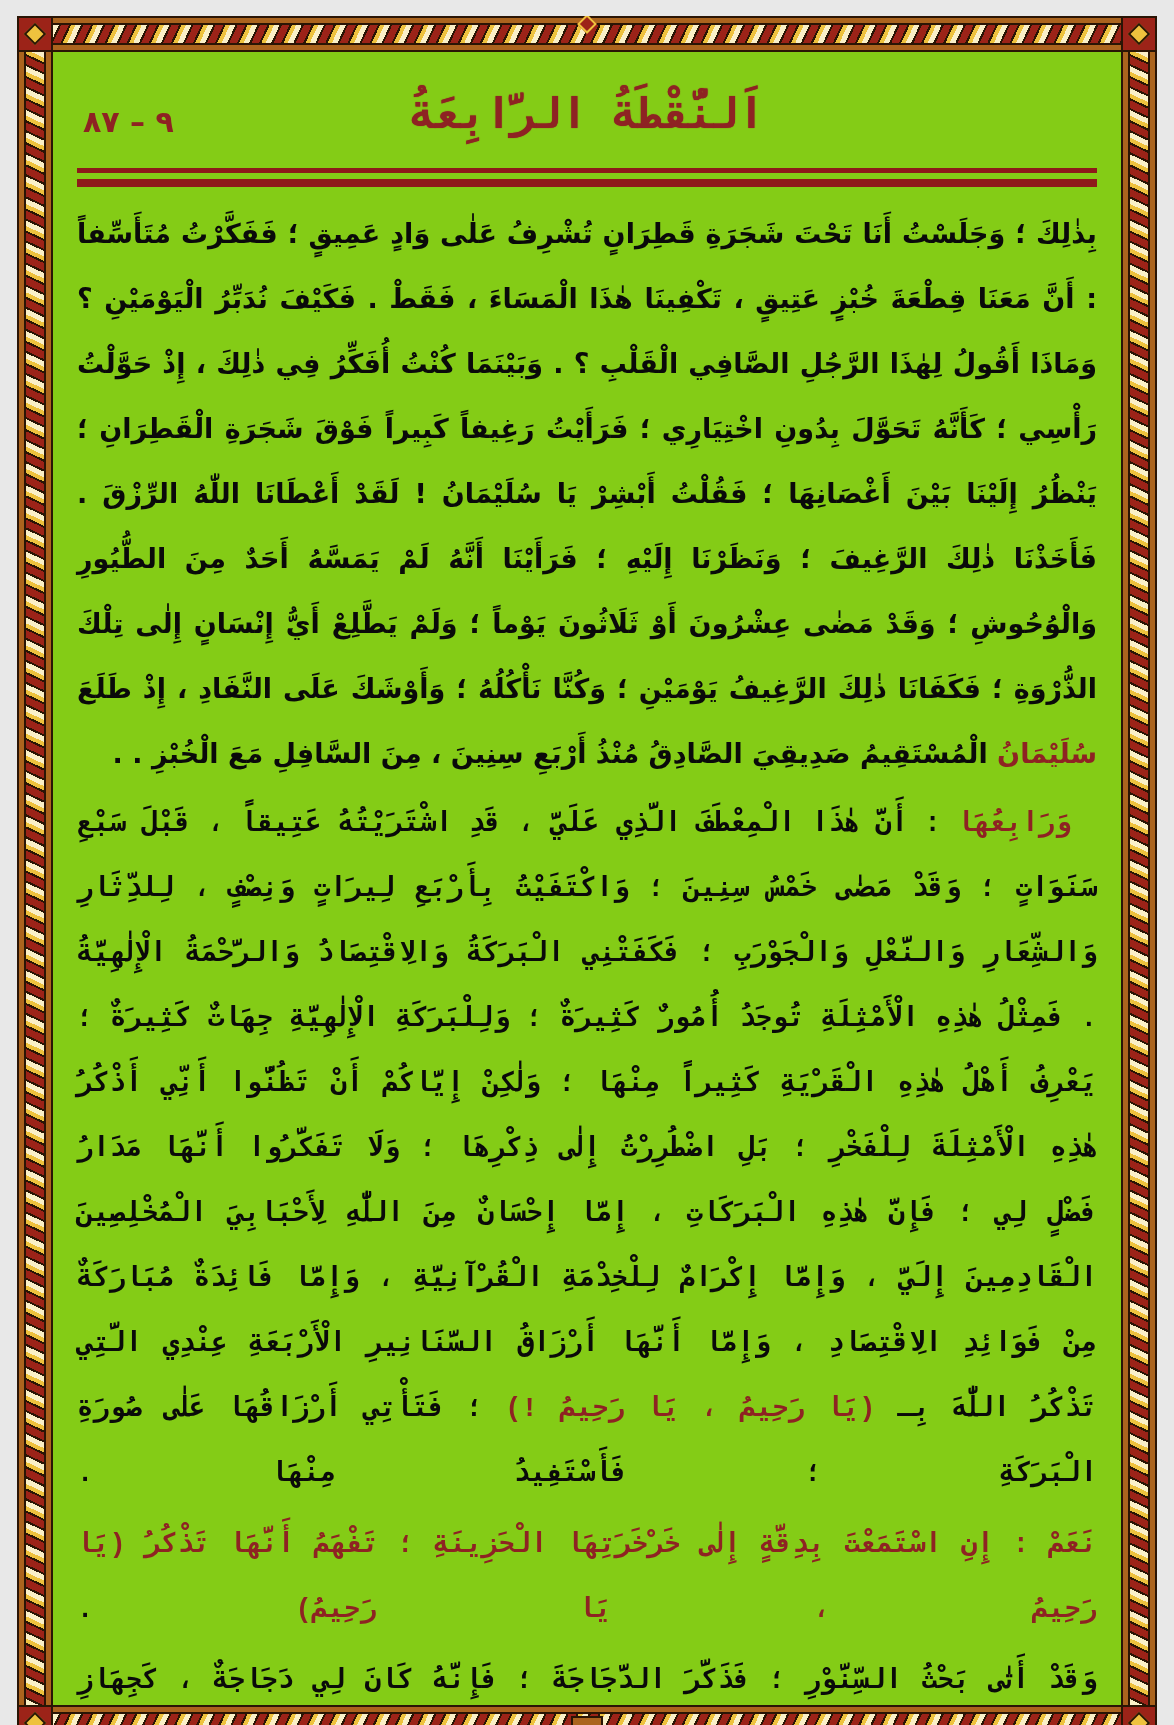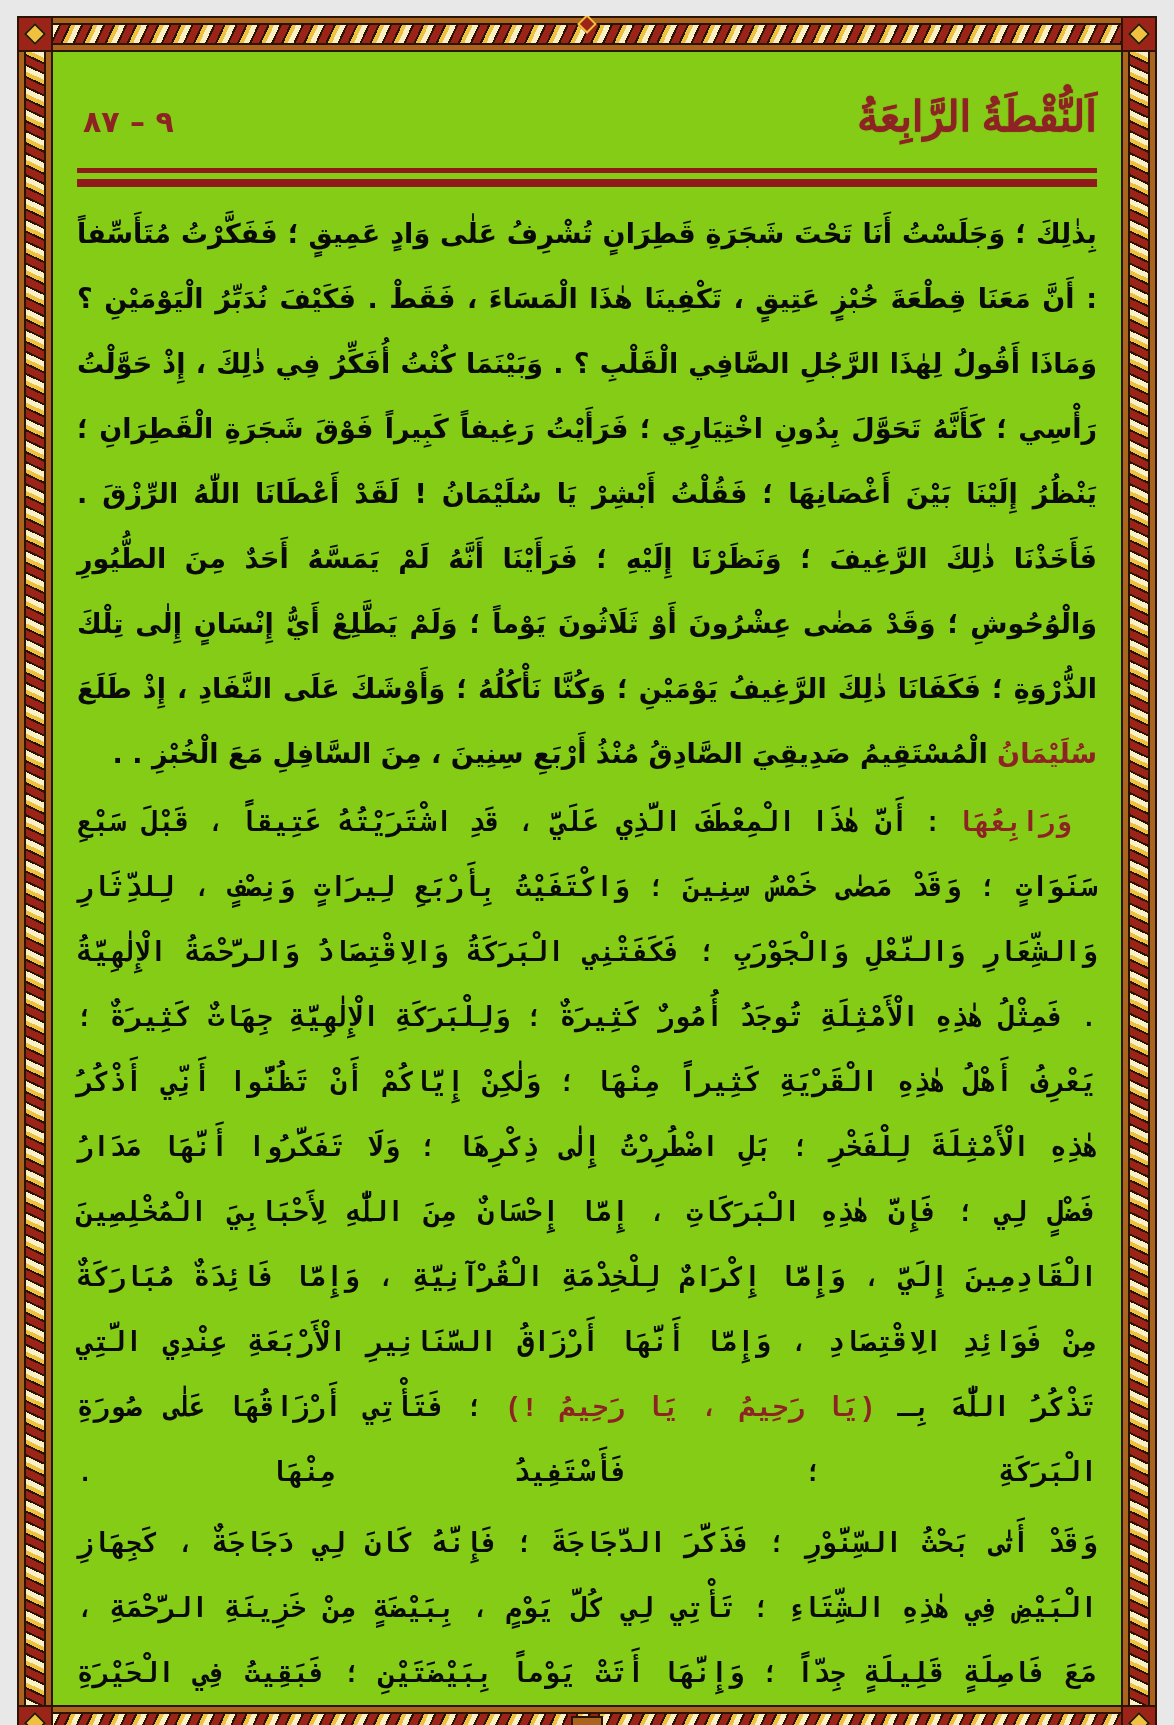--- a/index.html
+++ b/index.html
@@ -71,10 +71,10 @@
     letter-spacing:2px;
   }
   .title{
-    margin:0;
+    margin:0;text-align:center;
     color:var(--accent);
     font-size:42px;font-weight:bold;
-    font-family:Liberation Serif, serif;
+    font-family:Liberation Mono, monospace;
     text-shadow:0 0 1px var(--accent);
     line-height:78px;
   }

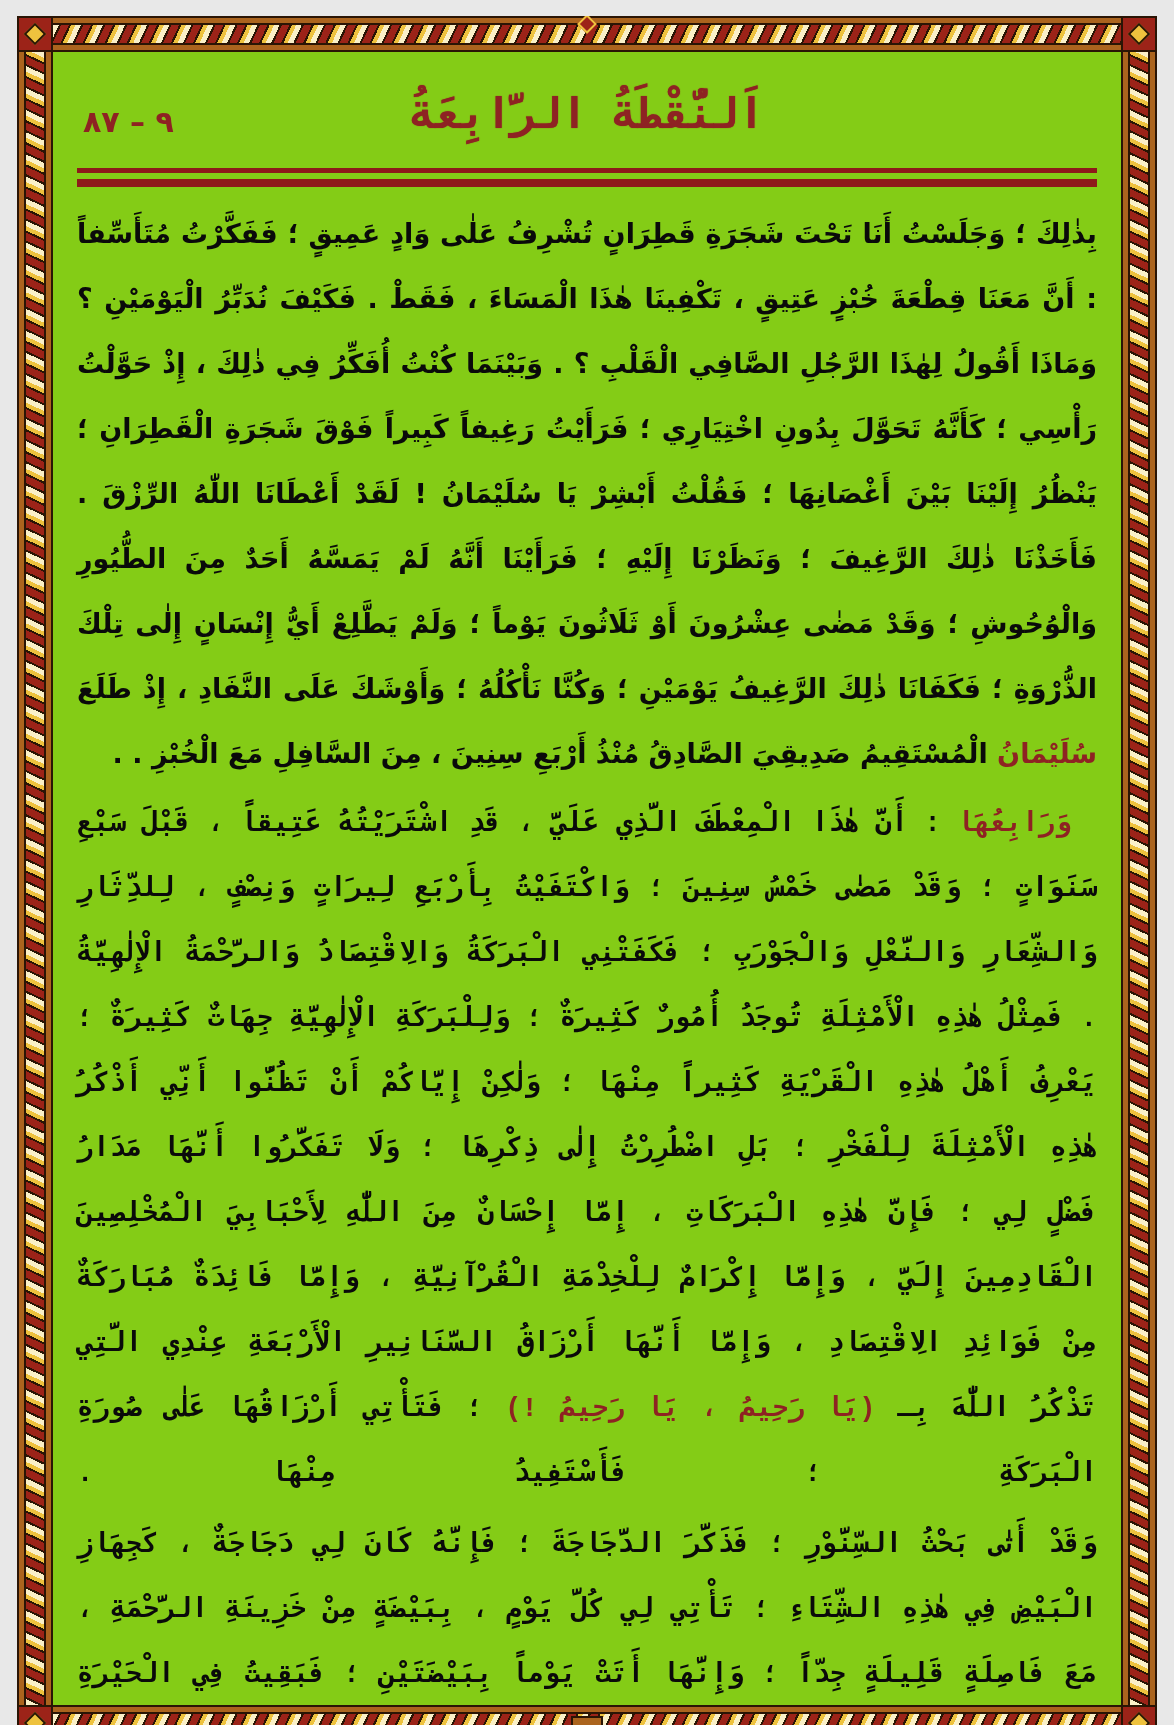--- a/index.html
+++ b/index.html
@@ -153,6 +153,7 @@
     <div class="body-text" id="paragraphs">
         <p><span>بِذٰلِكَ ؛ وَجَلَسْتُ أَنَا تَحْتَ شَجَرَةِ قَطِرَانٍ تُشْرِفُ عَلٰى وَادٍ عَمِيقٍ ؛ فَفَكَّرْتُ مُتَأَسِّفاً : أَنَّ مَعَنَا قِطْعَةَ خُبْزٍ عَتِيقٍ ، تَكْفِينَا هٰذَا الْمَسَاءَ ، فَقَطْ . فَكَيْفَ نُدَبِّرُ الْيَوْمَيْنِ ؟ وَمَاذَا أَقُولُ لِهٰذَا الرَّجُلِ الصَّافِي الْقَلْبِ ؟ . وَبَيْنَمَا كُنْتُ أُفَكِّرُ فِي ذٰلِكَ ، إِذْ حَوَّلْتُ رَأْسِي ؛ كَأَنَّهُ تَحَوَّلَ بِدُونِ اخْتِيَارِي ؛ فَرَأَيْتُ رَغِيفاً كَبِيراً فَوْقَ شَجَرَةِ الْقَطِرَانِ ؛ يَنْظُرُ إِلَيْنَا بَيْنَ أَغْصَانِهَا ؛ فَقُلْتُ أَبْشِرْ يَا سُلَيْمَانُ ! لَقَدْ أَعْطَانَا اللّٰهُ الرِّزْقَ . فَأَخَذْنَا ذٰلِكَ الرَّغِيفَ ؛ وَنَظَرْنَا إِلَيْهِ ؛ فَرَأَيْنَا أَنَّهُ لَمْ يَمَسَّهُ أَحَدٌ مِنَ الطُّيُورِ وَالْوُحُوشِ ؛ وَقَدْ مَضٰى عِشْرُونَ أَوْ ثَلَاثُونَ يَوْماً ؛ وَلَمْ يَطَّلِعْ أَيُّ إِنْسَانٍ إِلٰى تِلْكَ الذُّرْوَةِ ؛ فَكَفَانَا ذٰلِكَ الرَّغِيفُ يَوْمَيْنِ ؛ وَكُنَّا نَأْكُلُهُ ؛ وَأَوْشَكَ عَلَى النَّفَادِ ، إِذْ طَلَعَ </span><span class="red">سُلَيْمَانُ</span><span> الْمُسْتَقِيمُ صَدِيقِيَ الصَّادِقُ مُنْذُ أَرْبَعِ سِنِينَ ، مِنَ السَّافِلِ مَعَ الْخُبْزِ . .</span></p>
         <p class="jl indent"><span class="red">وَرَابِعُهَا</span><span> : أَنَّ هٰذَا الْمِعْطَفَ الَّذِي عَلَيَّ ، قَدِ اشْتَرَيْتُهُ عَتِيقاً ، قَبْلَ سَبْعِ سَنَوَاتٍ ؛ وَقَدْ مَضٰى خَمْسُ سِنِينَ ؛ وَاكْتَفَيْتُ بِأَرْبَعِ لِيرَاتٍ وَنِصْفٍ ، لِلدِّثَارِ وَالشِّعَارِ وَالنَّعْلِ وَالْجَوْرَبِ ؛ فَكَفَتْنِي الْبَرَكَةُ وَالِاقْتِصَادُ وَالرَّحْمَةُ الْإِلٰهِيَّةُ . فَمِثْلُ هٰذِهِ الْأَمْثِلَةِ تُوجَدُ أُمُورٌ كَثِيرَةٌ ؛ وَلِلْبَرَكَةِ الْإِلٰهِيَّةِ جِهَاتٌ كَثِيرَةٌ ؛ يَعْرِفُ أَهْلُ هٰذِهِ الْقَرْيَةِ كَثِيراً مِنْهَا ؛ وَلٰكِنْ إِيَّاكُمْ أَنْ تَظُنُّوا أَنِّي أَذْكُرُ هٰذِهِ الْأَمْثِلَةَ لِلْفَخْرِ ؛ بَلِ اضْطُرِرْتُ إِلٰى ذِكْرِهَا ؛ وَلَا تَفَكَّرُوا أَنَّهَا مَدَارُ فَضْلٍ لِي ؛ فَإِنَّ هٰذِهِ الْبَرَكَاتِ ، إِمَّا إِحْسَانٌ مِنَ اللّٰهِ لِأَحْبَابِيَ الْمُخْلِصِينَ الْقَادِمِينَ إِلَيَّ ، وَإِمَّا إِكْرَامٌ لِلْخِدْمَةِ الْقُرْآنِيَّةِ ، وَإِمَّا فَائِدَةٌ مُبَارَكَةٌ مِنْ فَوَائِدِ الِاقْتِصَادِ ، وَإِمَّا أَنَّهَا أَرْزَاقُ السَّنَانِيرِ الْأَرْبَعَةِ عِنْدِي الَّتِي تَذْكُرُ اللّٰهَ بِـ </span><span class="red">(يَا رَحِيمُ ، يَا رَحِيمُ !)</span><span> ؛ فَتَأْتِي أَرْزَاقُهَا عَلٰى صُورَةِ الْبَرَكَةِ ؛ فَأَسْتَفِيدُ مِنْهَا .</span></p>
+        <p class="jl"><span class="red">نَعَمْ : إِنِ اسْتَمَعْتَ بِدِقَّةٍ إِلٰى خَرْخَرَتِهَا الْحَزِينَةِ ؛ تَفْهَمُ أَنَّهَا تَذْكُرُ (يَا رَحِيمُ ، يَا رَحِيمُ)</span><span> .</span></p>
         <p class="jl"><span>وَقَدْ أَتٰى بَحْثُ السِّنَّوْرِ ؛ فَذَكَّرَ الدَّجَاجَةَ ؛ فَإِنَّهُ كَانَ لِي دَجَاجَةٌ ، كَجِهَازِ الْبَيْضِ فِي هٰذِهِ الشِّتَاءِ ؛ تَأْتِي لِي كُلَّ يَوْمٍ ، بِبَيْضَةٍ مِنْ خَزِينَةِ الرَّحْمَةِ ، مَعَ فَاصِلَةٍ قَلِيلَةٍ جِدّاً ؛ وَإِنَّهَا أَتَتْ يَوْماً بِبَيْضَتَيْنِ ؛ فَبَقِيتُ فِي الْحَيْرَةِ ؛ وَسَأَلْتُ أَصْدِقَائِي : هَلْ يَحْدُثُ مِثْلُ هٰذَا ؟ فَقَالُوا : لَعَلَّهُ إِحْسَانٌ إِلٰهِيٌّ . وَكَانَ لِهٰذِهِ الدَّجَاجَةِ فَرْخٌ صَغِيرٌ أَفْرَخَتْهُ فِي الصَّيْفِ ؛ فَشَرَعَ فِي الْبَيْضِ ، فِي أَوَّلِ رَمَضَانَ الشَّرِيفِ ؛ وَدَامَ إِلٰى أَرْبَعِينَ يَوْماً . فَلَمْ يَبْقَ لِي وَلَا لِمَنْ يَخْدُمُونَنِي ، شُبْهَةٌ : أَنَّ</span></p>
       </div>
   </div>

